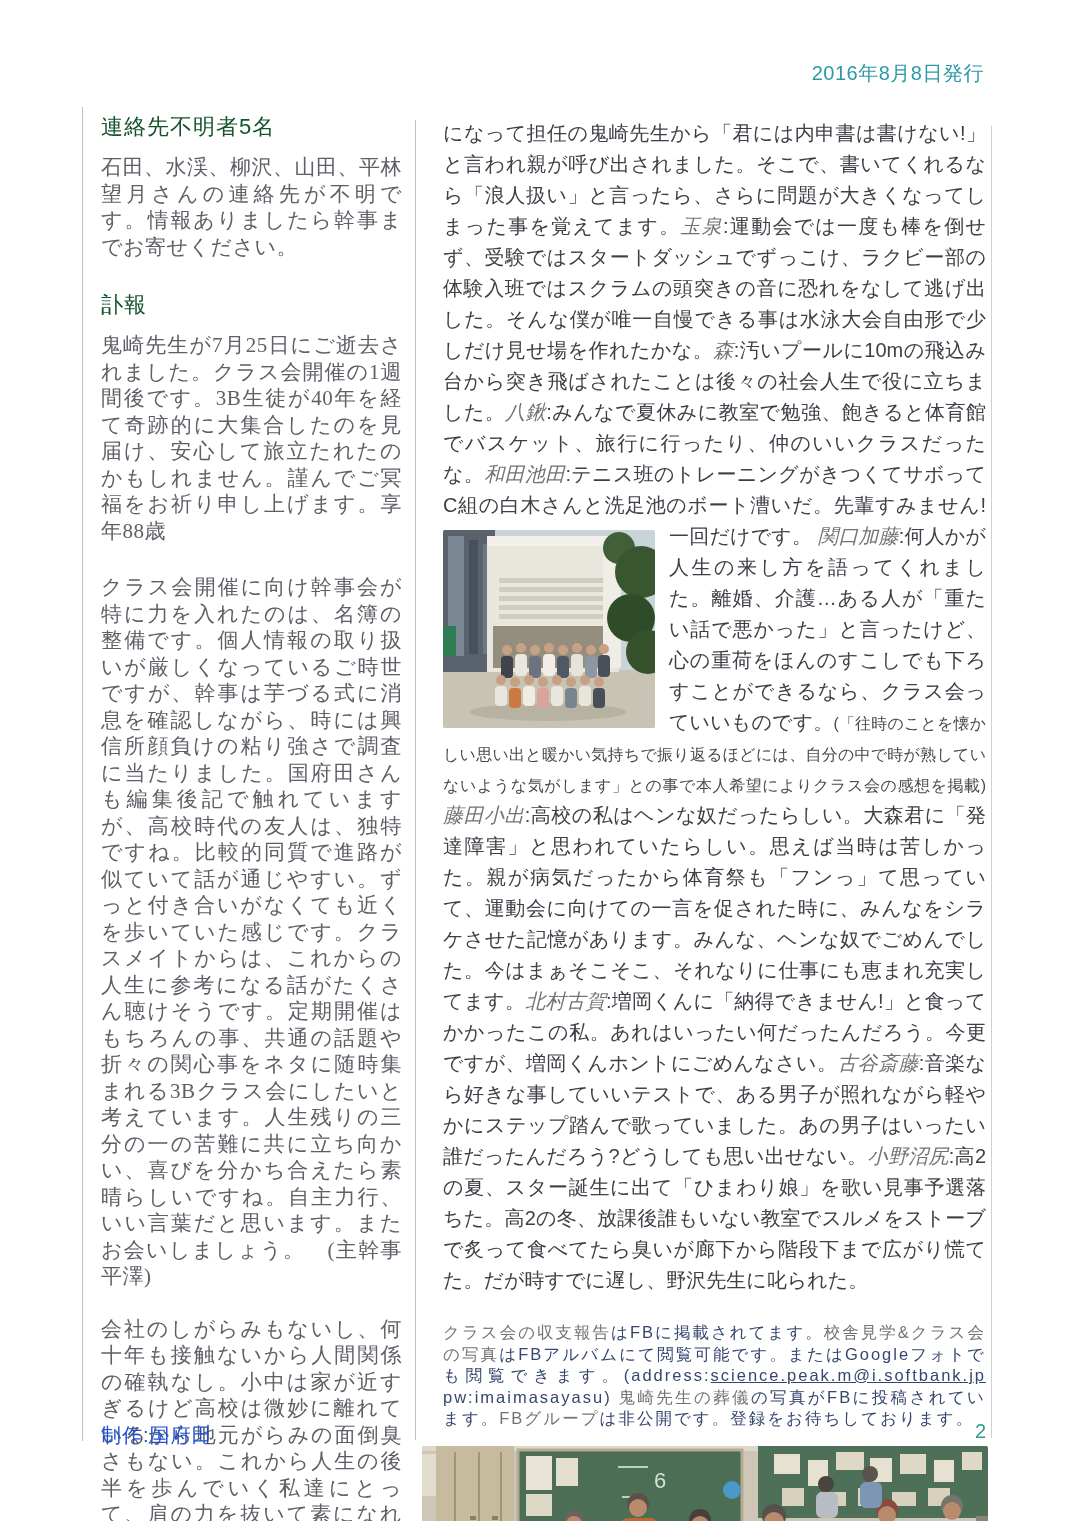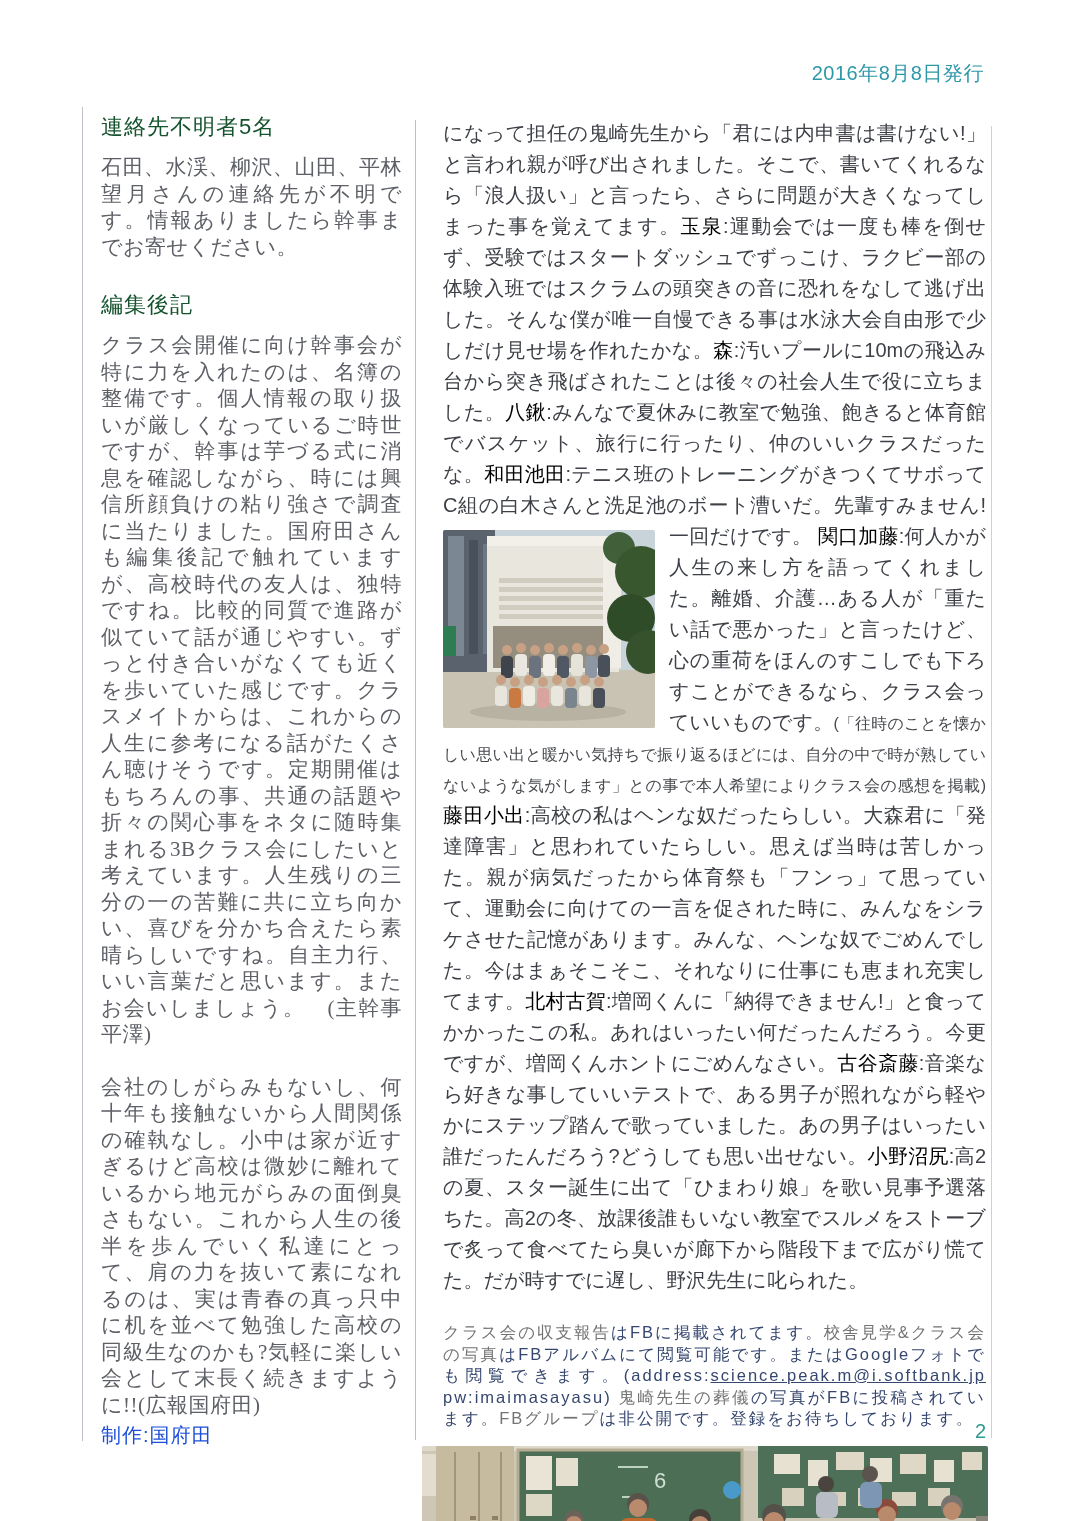--- a/index.html
+++ b/index.html
@@ -25,7 +25,7 @@
   
   .right-col{position:absolute;left:443px;top:118px;width:543px;}
   .story{font-size:20px;line-height:31px;color:#3d4046;text-align:justify;margin:0;}
-  .run-name{color:#000000;}
+  .run-name{color:#737373;font-style:italic;}
   .run-small{font-size:16px;line-height:26px;color:#46494e;}
   .photo1-wrap{float:left;width:212px;height:198px;margin:9px 14px 6px 0;}
   .photo1-wrap svg{display:block;border-radius:2px;}

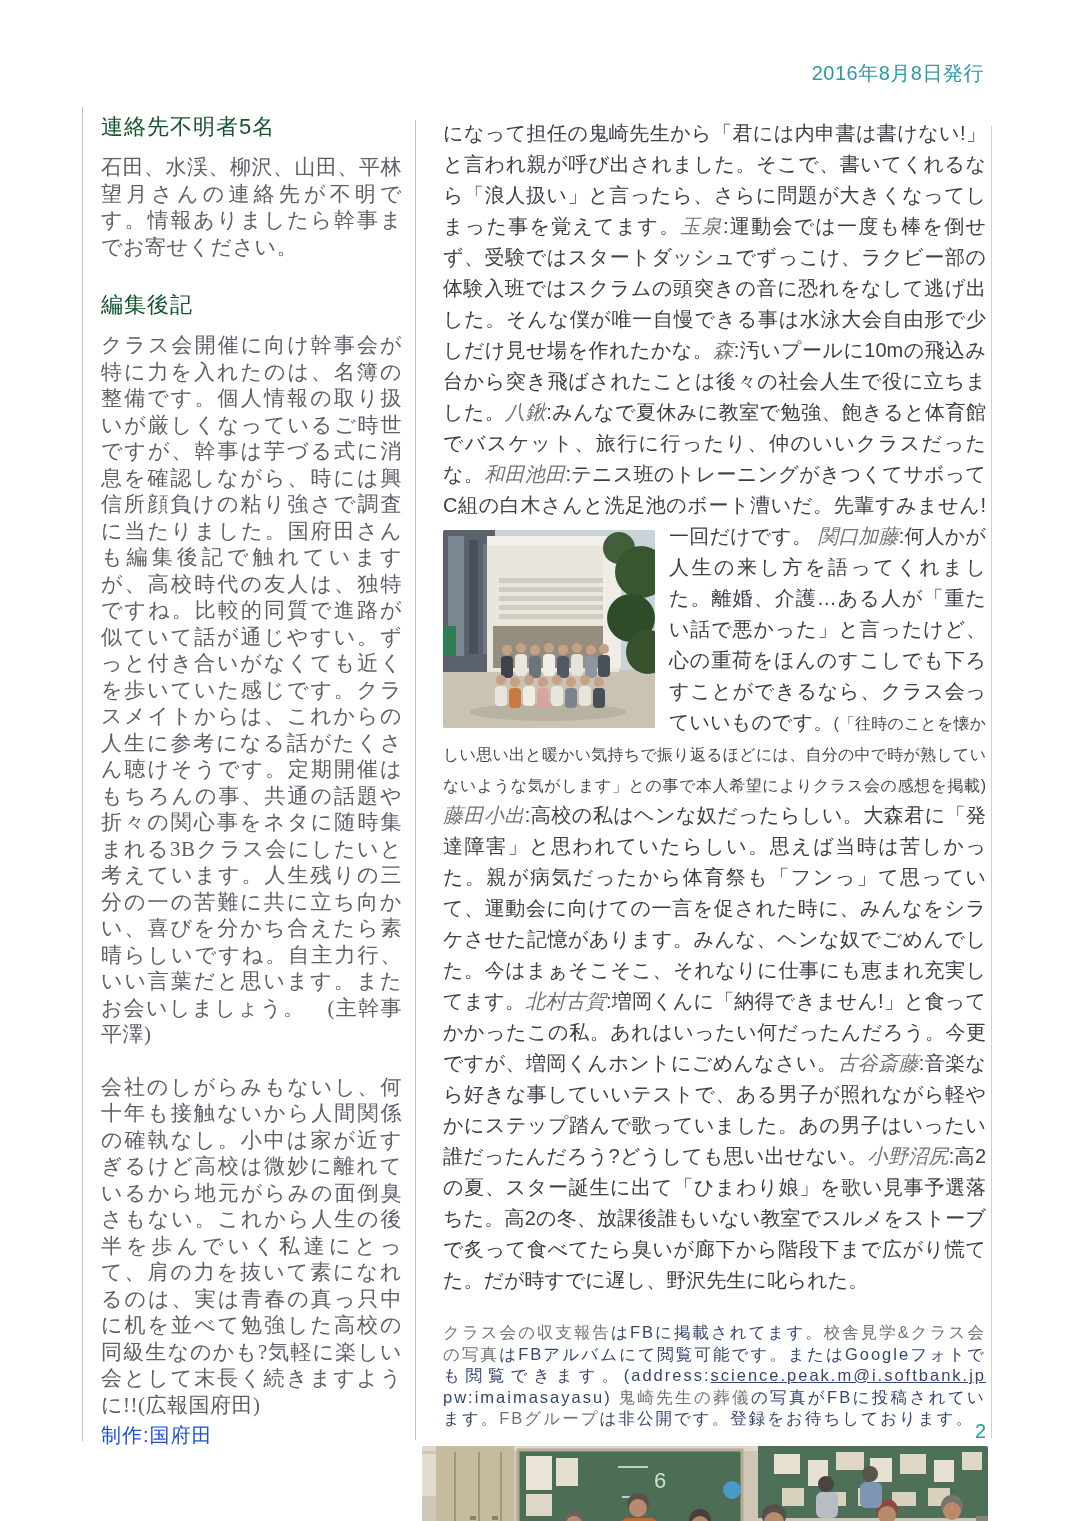--- a/index.html
+++ b/index.html
@@ -52,6 +52,10 @@
     <div class="sec">
       <h2>連絡先不明者5名</h2>
       <p>石田、水渓、柳沢、山田、平林望月さんの連絡先が不明です。情報ありましたら幹事までお寄せください。</p>
+    </div>
+    <div class="sec">
+      <h2>訃報</h2>
+      <p>鬼崎先生が7月25日にご逝去されました。クラス会開催の1週間後です。3B生徒が40年を経て奇跡的に大集合したのを見届け、安心して旅立たれたのかもしれません。謹んでご冥福をお祈り申し上げます。享年88歳</p>
     </div>
     <div class="sec">
       <h2>編集後記</h2>

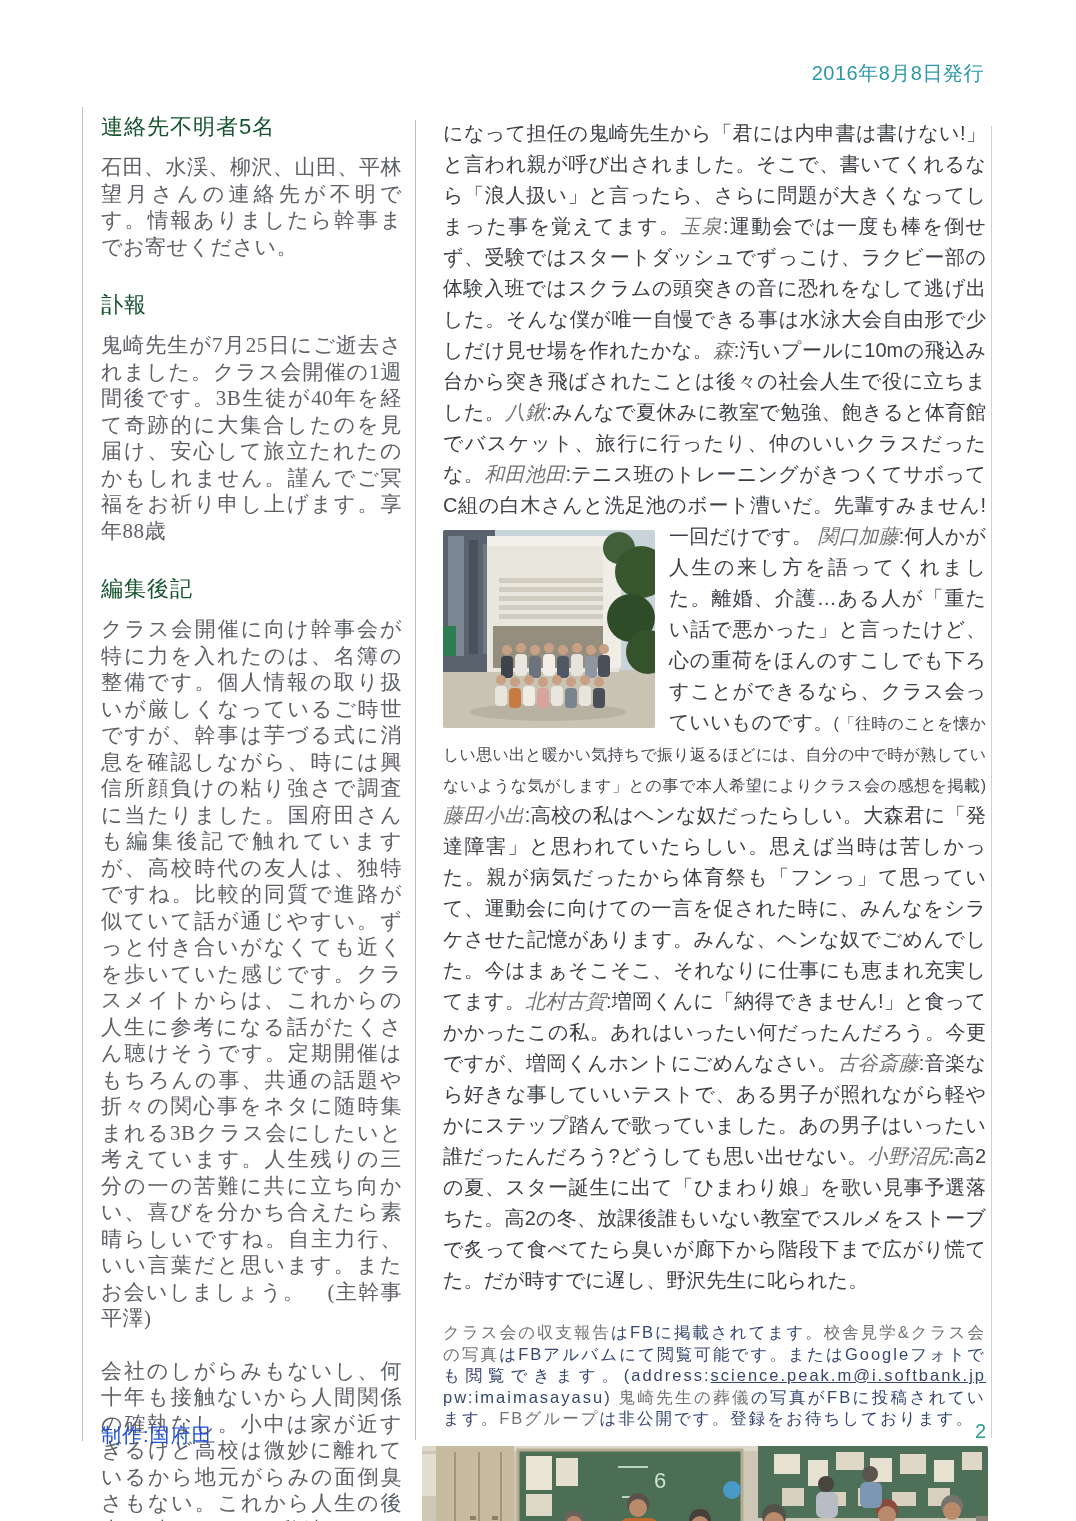--- a/index.html
+++ b/index.html
@@ -58,7 +58,6 @@
       <p>鬼崎先生が7月25日にご逝去されました。クラス会開催の1週間後です。3B生徒が40年を経て奇跡的に大集合したのを見届け、安心して旅立たれたのかもしれません。謹んでご冥福をお祈り申し上げます。享年88歳</p>
     </div>
     <div class="sec">
-      <h2>編集後記</h2>
       <p>クラス会開催に向け幹事会が特に力を入れたのは、名簿の整備です。個人情報の取り扱いが厳しくなっているご時世ですが、幹事は芋づる式に消息を確認しながら、時には興信所顔負けの粘り強さで調査に当たりました。国府田さんも編集後記で触れていますが、高校時代の友人は、独特ですね。比較的同質で進路が似ていて話が通じやすい。ずっと付き合いがなくても近くを歩いていた感じです。クラスメイトからは、これからの人生に参考になる話がたくさん聴けそうです。定期開催はもちろんの事、共通の話題や折々の関心事をネタに随時集まれる3Bクラス会にしたいと考えています。人生残りの三分の一の苦難に共に立ち向かい、喜びを分かち合えたら素晴らしいですね。自主力行、いい言葉だと思います。またお会いしましょう。　(主幹事平澤)</p>
       <p>会社のしがらみもないし、何十年も接触ないから人間関係の確執なし。小中は家が近すぎるけど高校は微妙に離れているから地元がらみの面倒臭さもない。これから人生の後半を歩んでいく私達にとって、肩の力を抜いて素になれるのは、実は青春の真っ只中に机を並べて勉強した高校の同級生なのかも?気軽に楽しい会として末長く続きますように!!(広報国府田)</p>
     </div>

